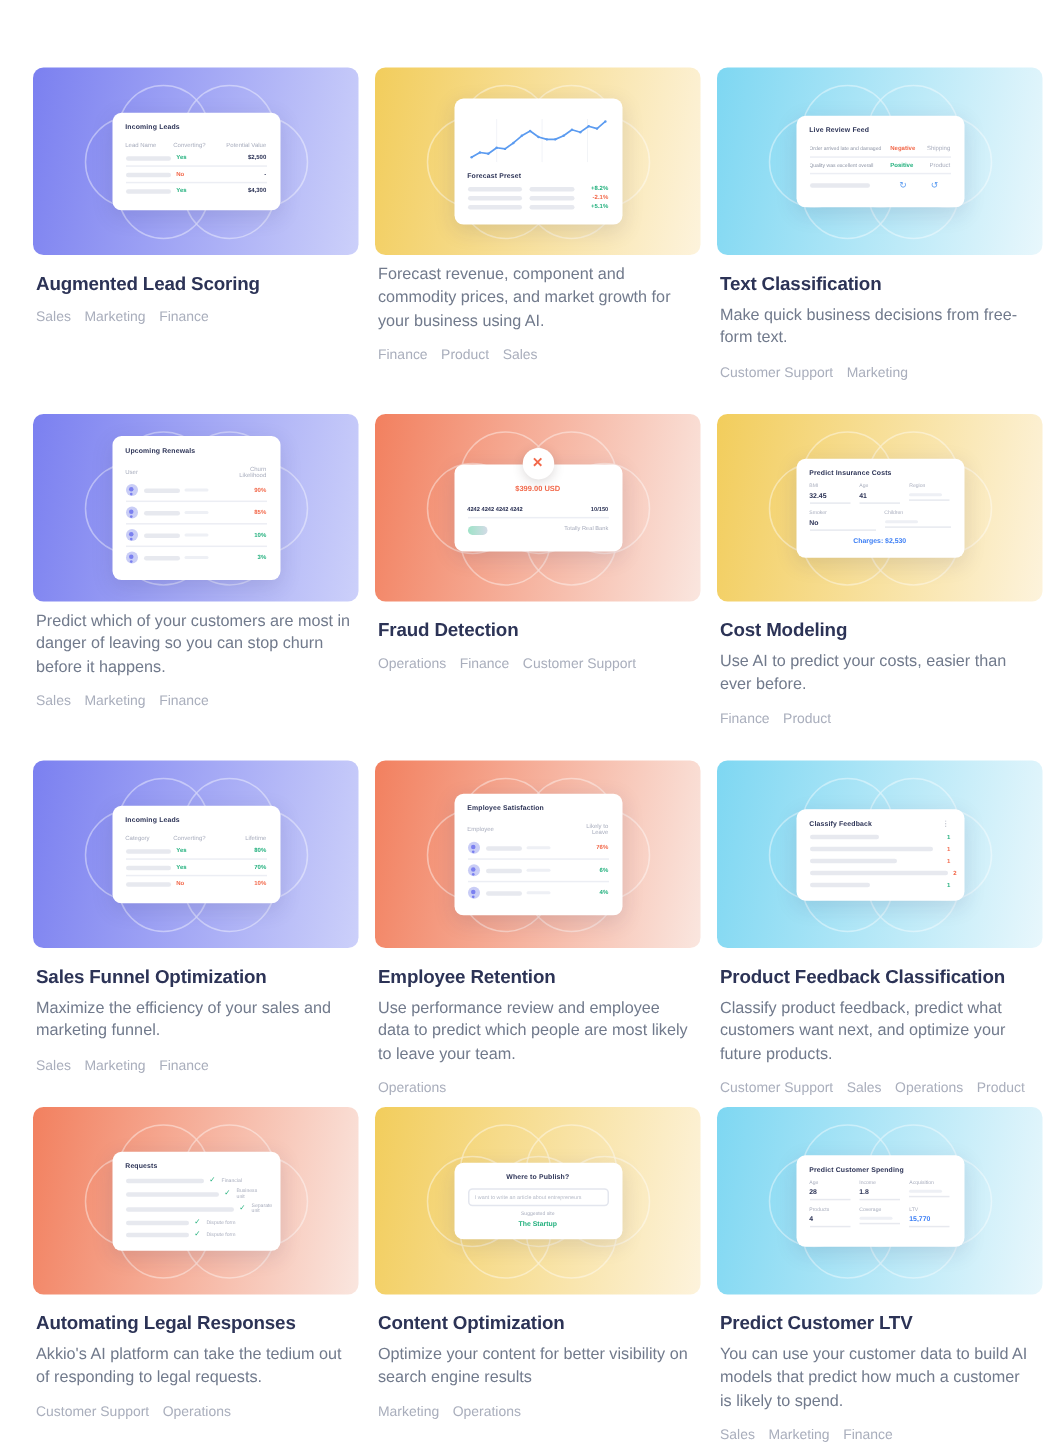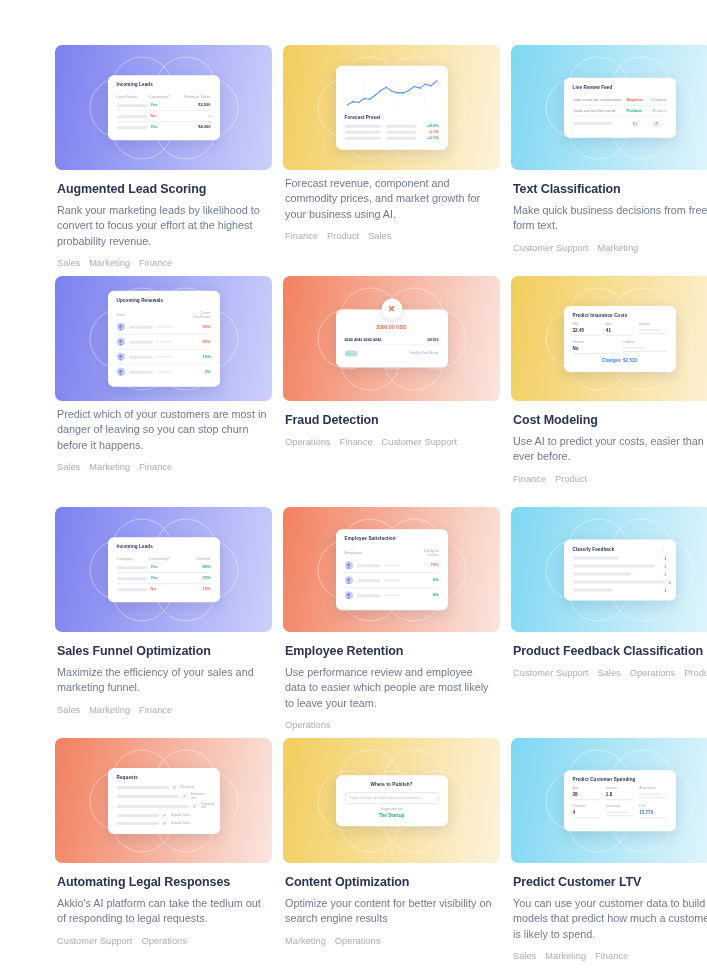--- a/index.html
+++ b/index.html
@@ -14,8 +14,7 @@
     grid-template-columns: repeat(3, 217px);
     column-gap: 11px;
     row-gap: 0px;
-    padding: 45px 0 0 28px;
-    margin-left: 27px;
+    padding: 45px 0 0 22px;
   }
   .card { width: 217px; height: 231px; }
 

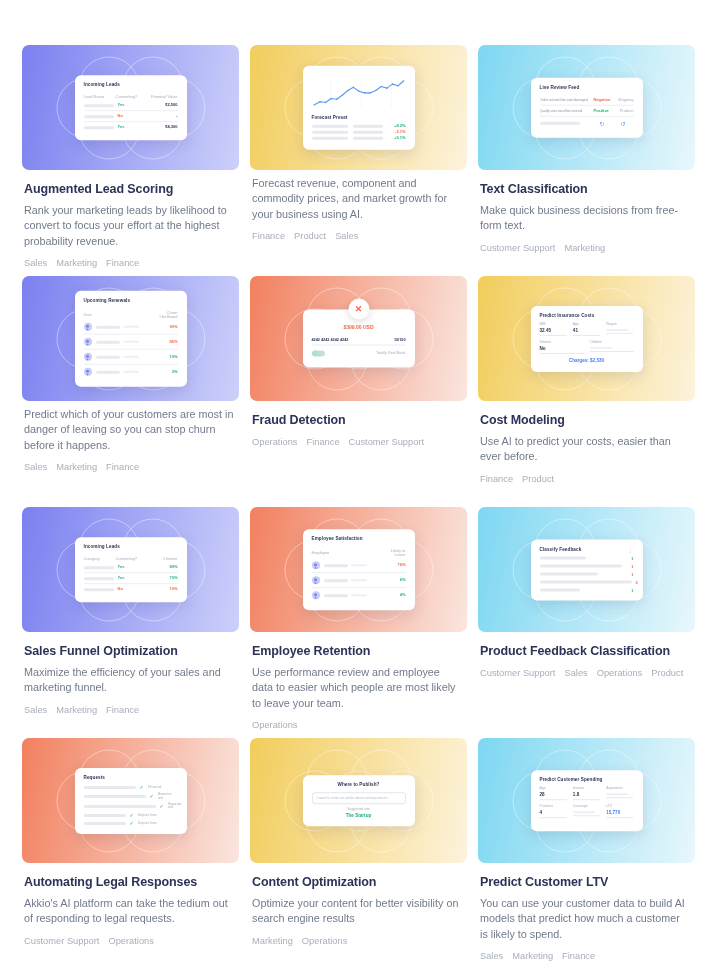--- a/index.html
+++ b/index.html
@@ -158,7 +158,6 @@
       </div>
     </div>
     <div class="c-title">Augmented Lead Scoring</div>
-    <div class="c-desc">Rank your marketing leads by likelihood to convert to focus your effort at the highest probability revenue.</div>
     <div class="c-tags">
         <span class="c-tag">Sales</span>
         <span class="c-tag">Marketing</span>

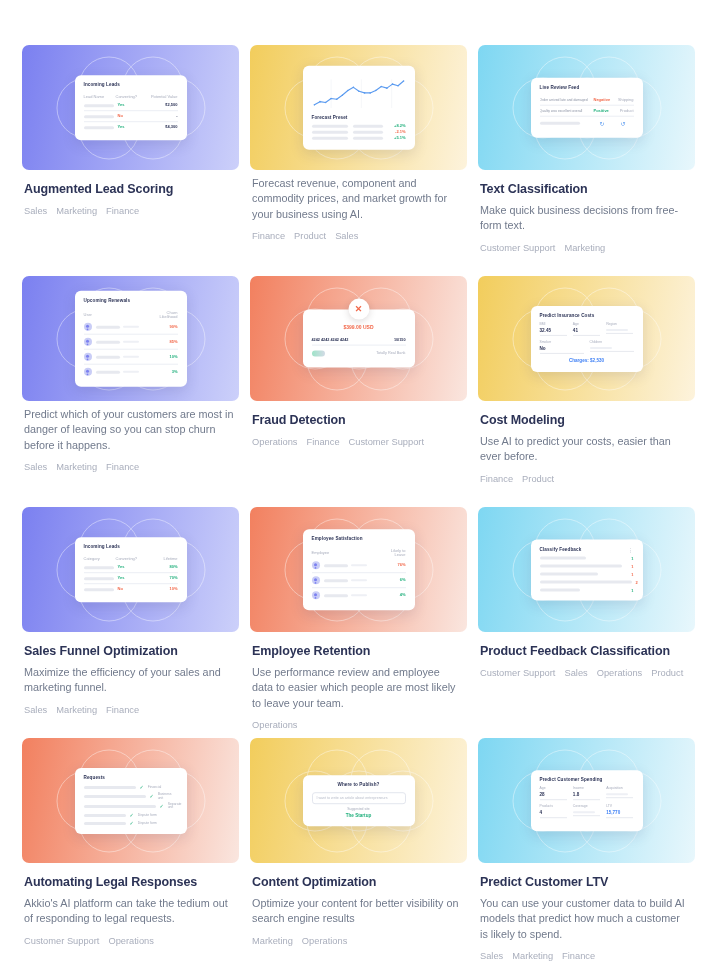--- a/index.html
+++ b/index.html
@@ -512,7 +512,7 @@
       </div>
     </div>
     <div class="c-title">Employee Retention</div>
-    <div class="c-desc">Use performance review and employee data to easier which people are most likely to leave your team.</div>
+    <div class="c-desc">Use performance review and employee data to predict which people are most likely to leave your team.</div>
     <div class="c-tags">
         <span class="c-tag">Operations</span>
       </div>

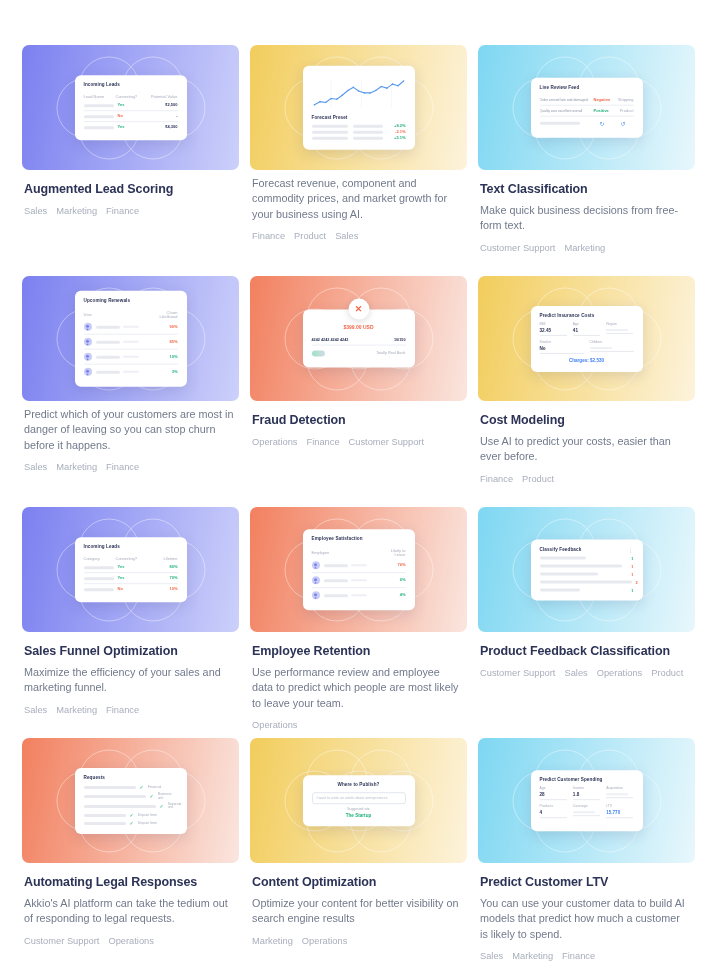--- a/index.html
+++ b/index.html
@@ -568,6 +568,7 @@
       </div>
     </div>
     <div class="c-title">Product Feedback Classification</div>
+    <div class="c-desc">Classify product feedback, predict what customers want next, and optimize your future products.</div>
     <div class="c-tags">
         <span class="c-tag">Customer Support</span>
         <span class="c-tag">Sales</span>

